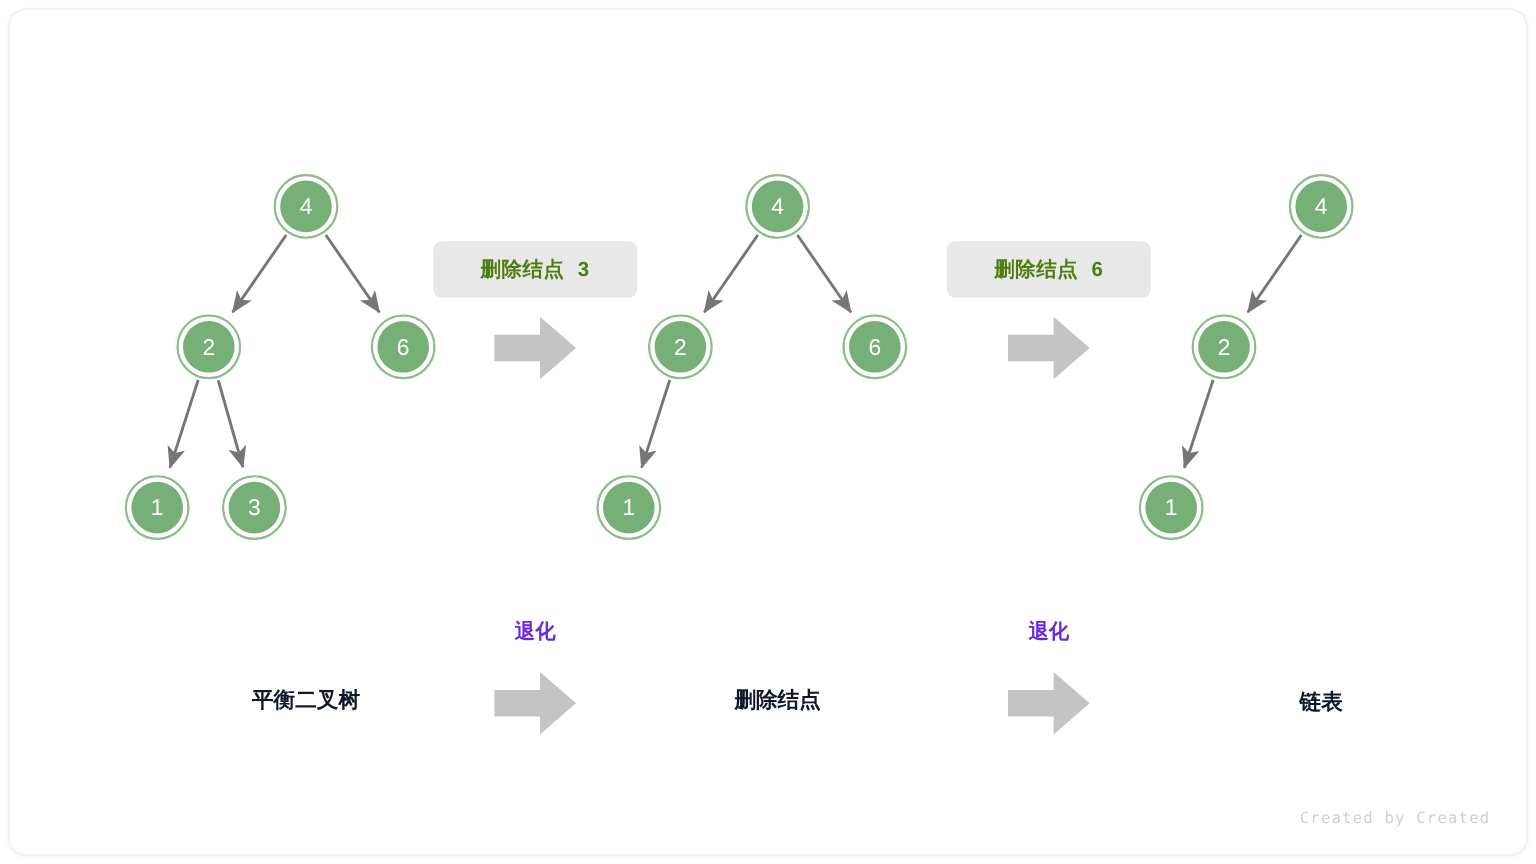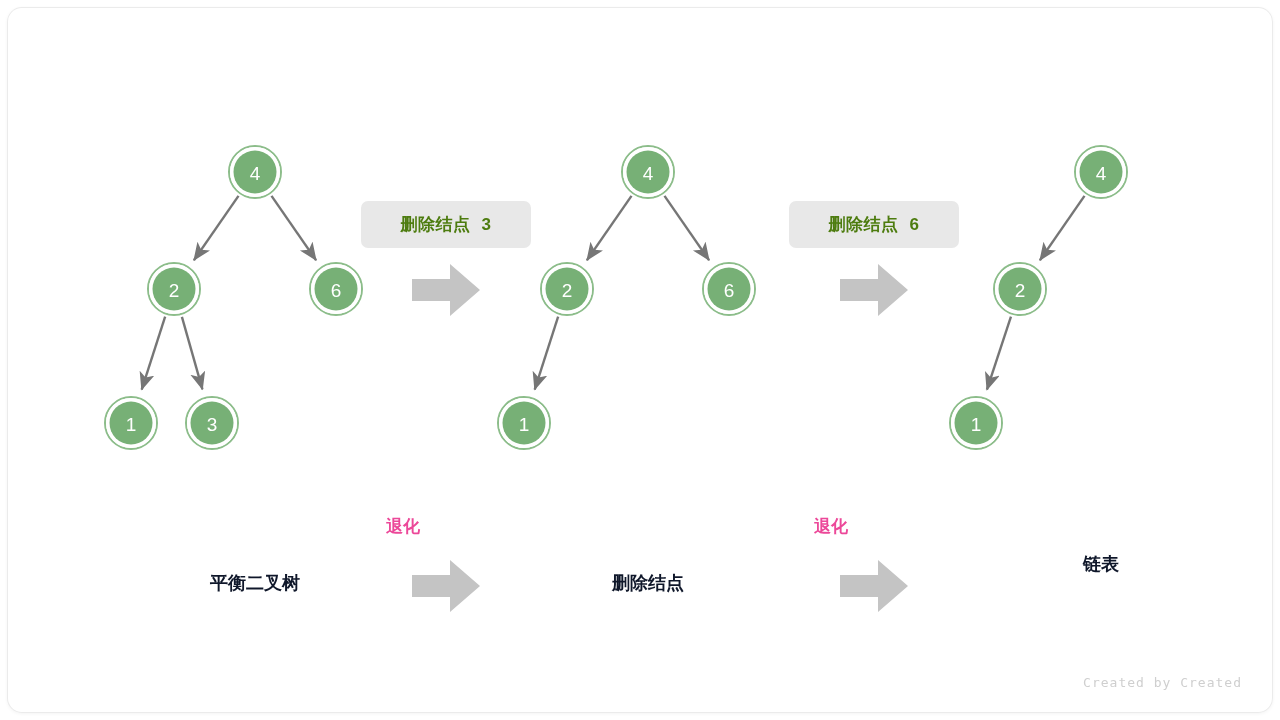--- a/index.html
+++ b/index.html
@@ -96,10 +96,10 @@
   }
   .degrade-label {
     position: absolute;
-    color: #ec4899;
+    color: #6d28d9;
     font-weight: bold;
     font-size: 17px;
-    text-align: left;
+    text-align: center;
     white-space: nowrap;
   }
   .watermark {

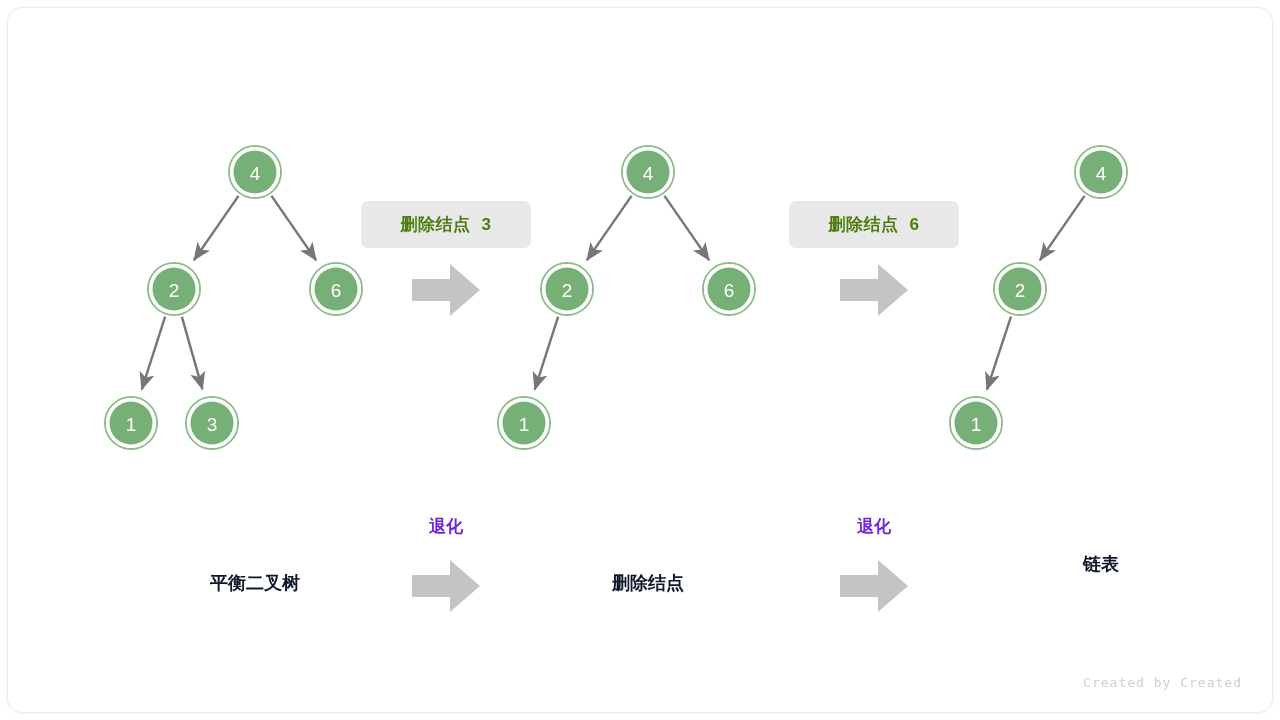--- a/index.html
+++ b/index.html
@@ -235,7 +235,7 @@
     <div id="captions-group">
         <div class="caption" style="left: 137px; top: 563px; width: 220px;">平衡二叉树</div>
         <div class="caption" style="left: 530px; top: 563px; width: 220px;">删除结点</div>
-        <div class="caption" style="left: 983px; top: 544px; width: 220px;">链表</div>
+        <div class="caption" style="left: 983px; top: 565px; width: 220px;">链表</div>
       </div>
 
     <div class="watermark">Created by Created</div>

